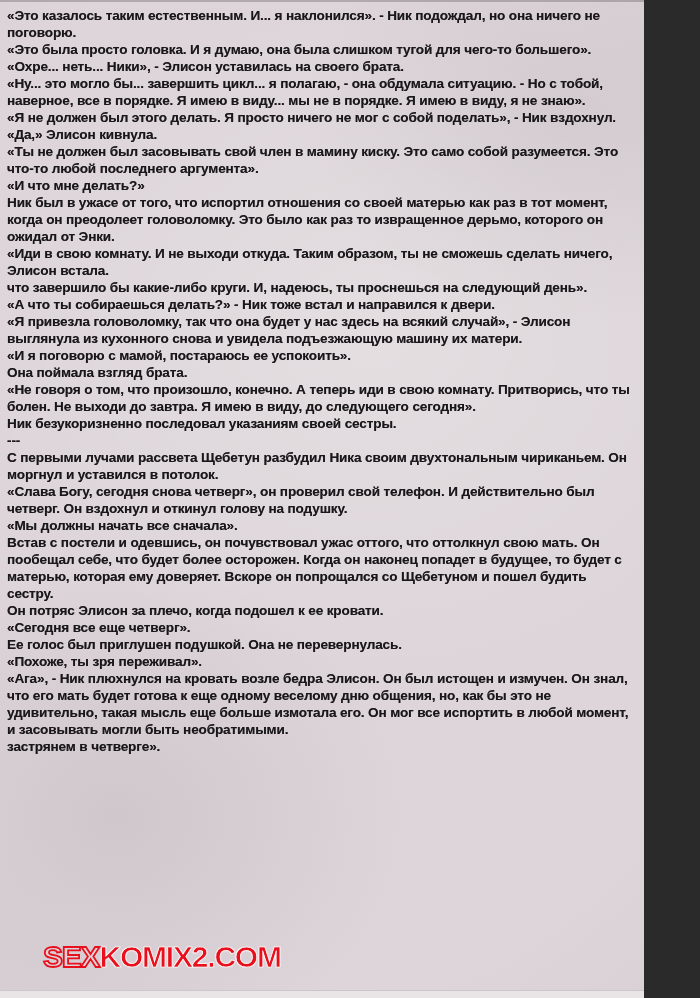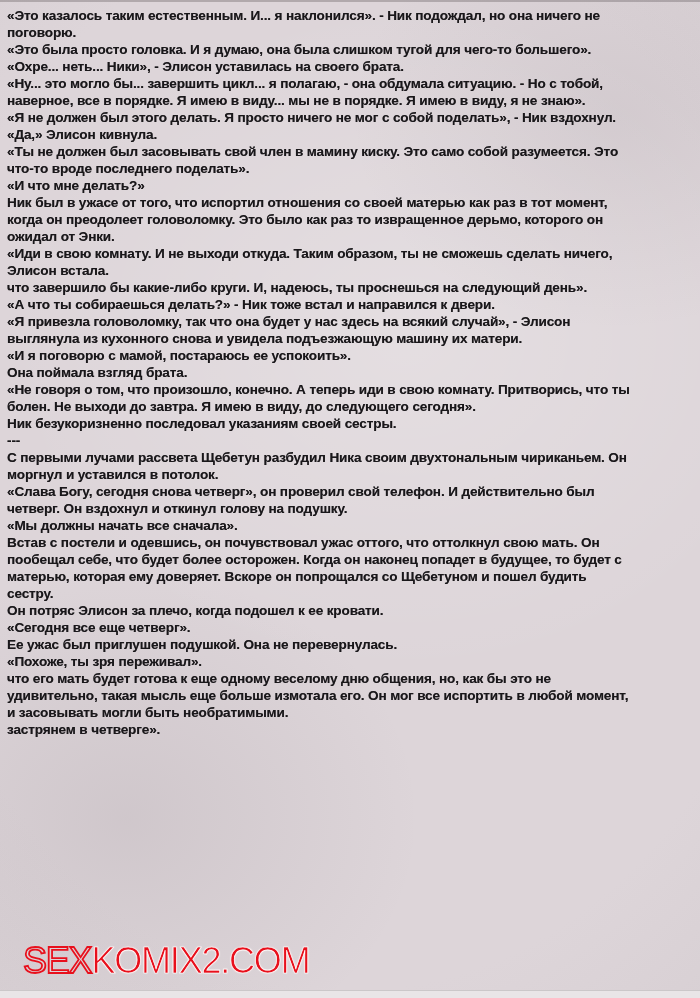--- a/index.html
+++ b/index.html
@@ -9,7 +9,7 @@
   }
   .page {
     position: relative;
-    width: 700px;
+    width: 644px;
     height: 998px;
     overflow: hidden;
     font-family: "Liberation Sans", sans-serif;

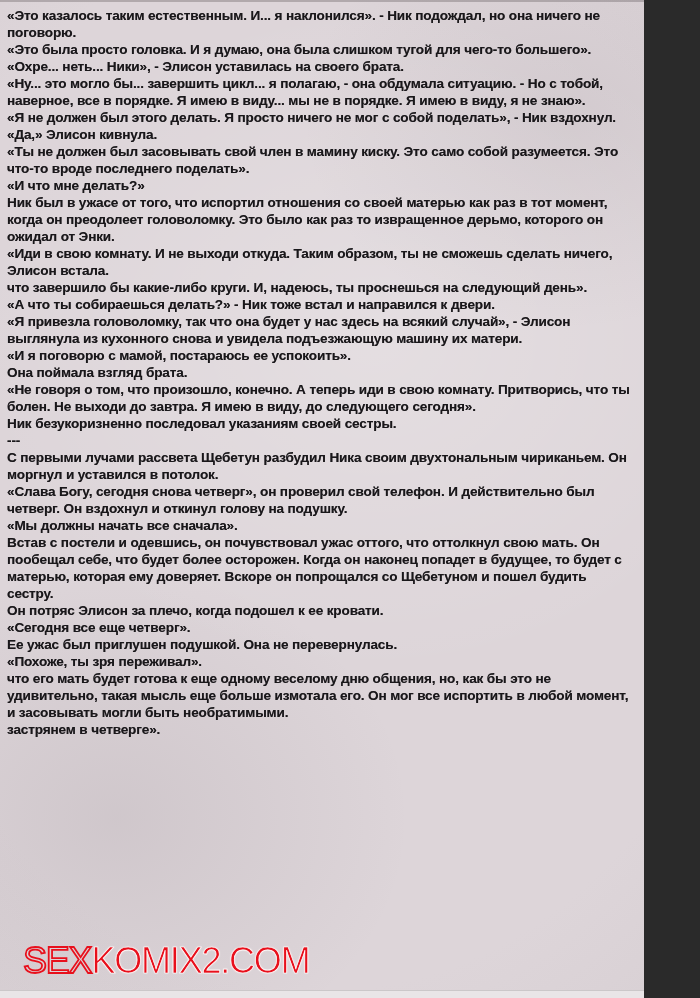--- a/index.html
+++ b/index.html
@@ -84,7 +84,7 @@
       <div class="line">«Я не должен был этого делать. Я просто ничего не мог с собой поделать», - Ник вздохнул.</div>
       <div class="line">«Да,» Элисон кивнула.</div>
       <div class="line">«Ты не должен был засовывать свой член в мамину киску. Это само собой разумеется. Это</div>
-      <div class="line">что-то вроде последнего поделать».</div>
+      <div class="line">что-то любой последнего аргумента».</div>
       <div class="line">«И что мне делать?»</div>
       <div class="line">Ник был в ужасе от того, что испортил отношения со своей матерью как раз в тот момент,</div>
       <div class="line">когда он преодолеет головоломку. Это было как раз то извращенное дерьмо, которого он</div>

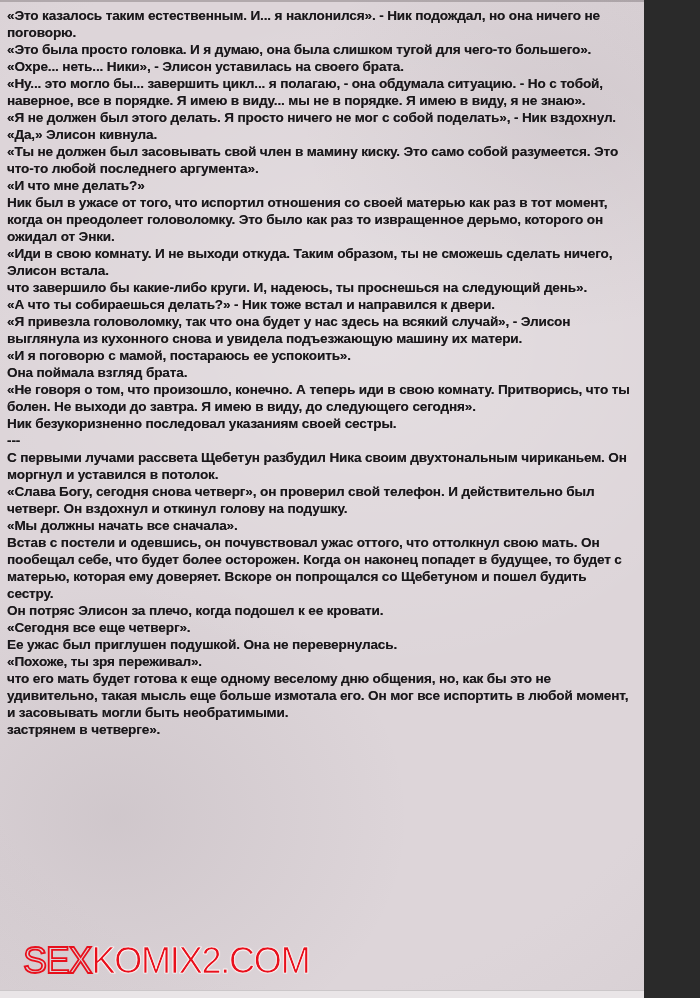--- a/index.html
+++ b/index.html
@@ -112,7 +112,7 @@
       <div class="line">сестру.</div>
       <div class="line">Он потряс Элисон за плечо, когда подошел к ее кровати.</div>
       <div class="line">«Сегодня все еще четверг».</div>
-      <div class="line">Ее ужас был приглушен подушкой. Она не перевернулась.</div>
+      <div class="line">Ее голос был приглушен подушкой. Она не перевернулась.</div>
       <div class="line">«Похоже, ты зря переживал».</div>
       <div class="line">что его мать будет готова к еще одному веселому дню общения, но, как бы это не</div>
       <div class="line">удивительно, такая мысль еще больше измотала его. Он мог все испортить в любой момент,</div>

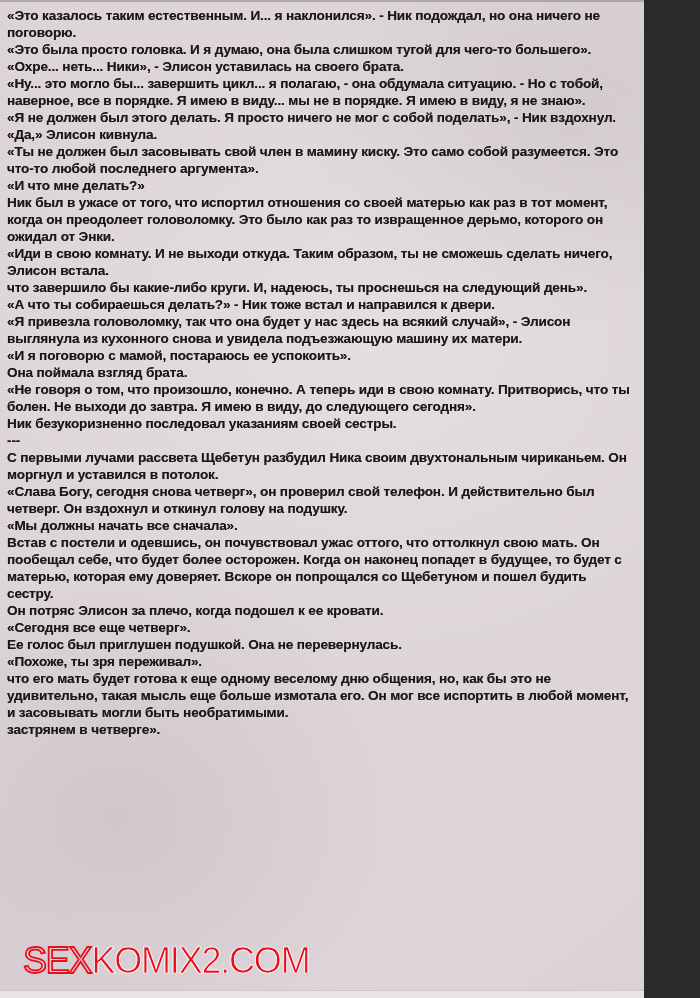--- a/index.html
+++ b/index.html
@@ -114,6 +114,7 @@
       <div class="line">«Сегодня все еще четверг».</div>
       <div class="line">Ее голос был приглушен подушкой. Она не перевернулась.</div>
       <div class="line">«Похоже, ты зря переживал».</div>
+      <div class="line">«Ага», - Ник плюхнулся на кровать возле бедра Элисон. Он был истощен и измучен. Он знал,</div>
       <div class="line">что его мать будет готова к еще одному веселому дню общения, но, как бы это не</div>
       <div class="line">удивительно, такая мысль еще больше измотала его. Он мог все испортить в любой момент,</div>
       <div class="line">и засовывать могли быть необратимыми.</div>

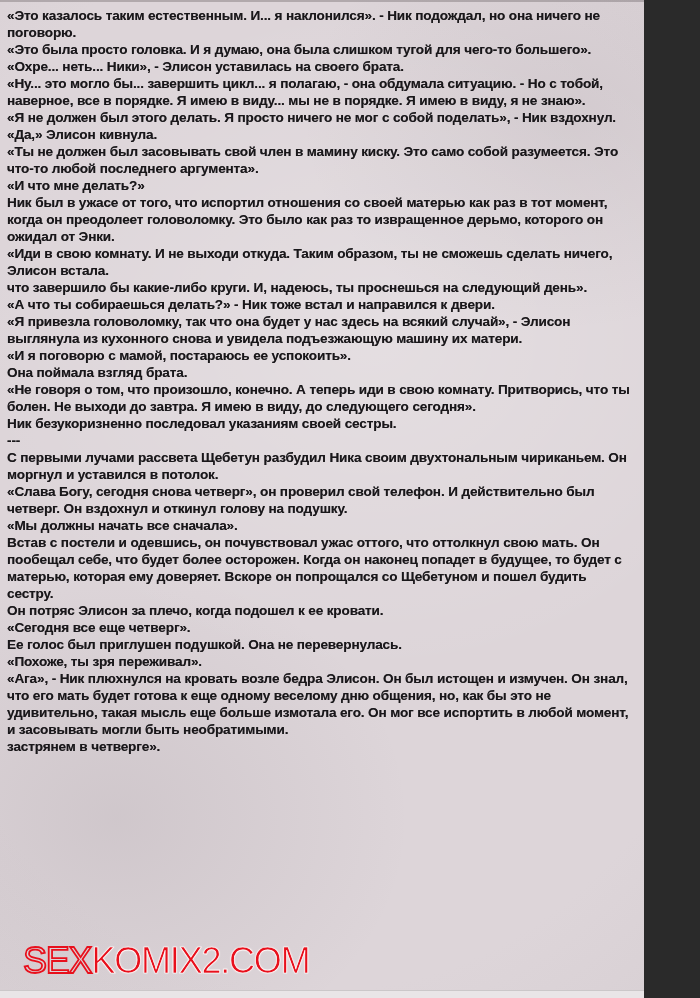--- a/index.html
+++ b/index.html
@@ -43,10 +43,10 @@
   }
   .watermark {
     position: absolute;
-    left: 23px;
+    left: 43px;
     top: 940px;
-    font-size: 36px;
-    font-weight: 400;
+    font-size: 30px;
+    font-weight: 700;
     letter-spacing: -1.2px;
     white-space: nowrap;
   }

